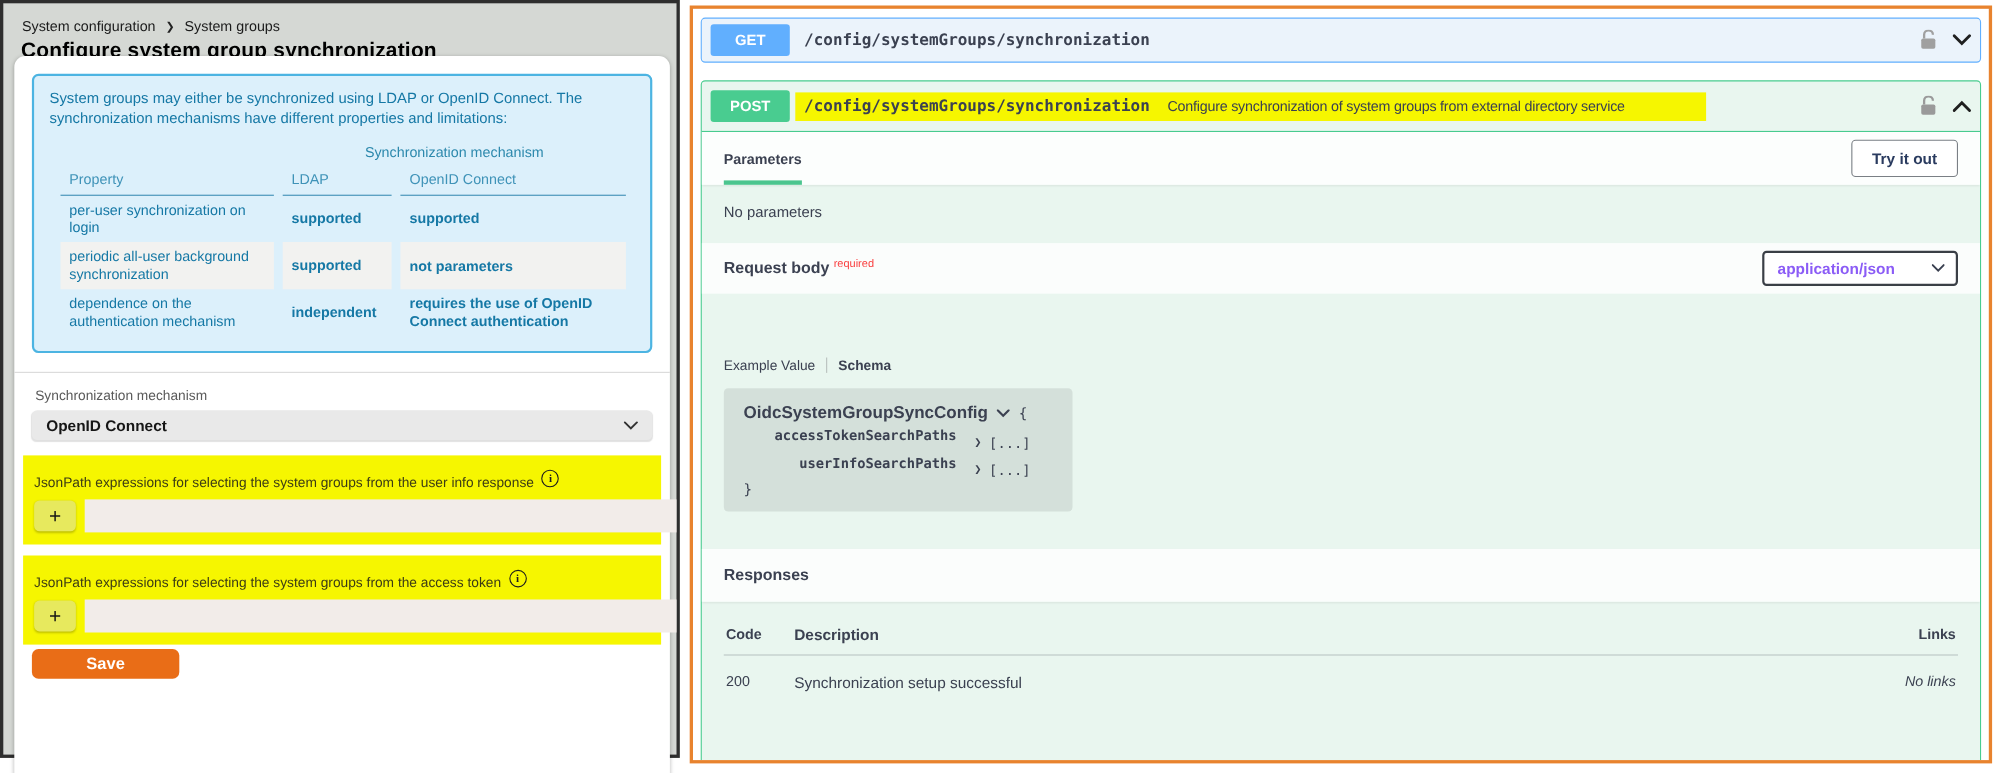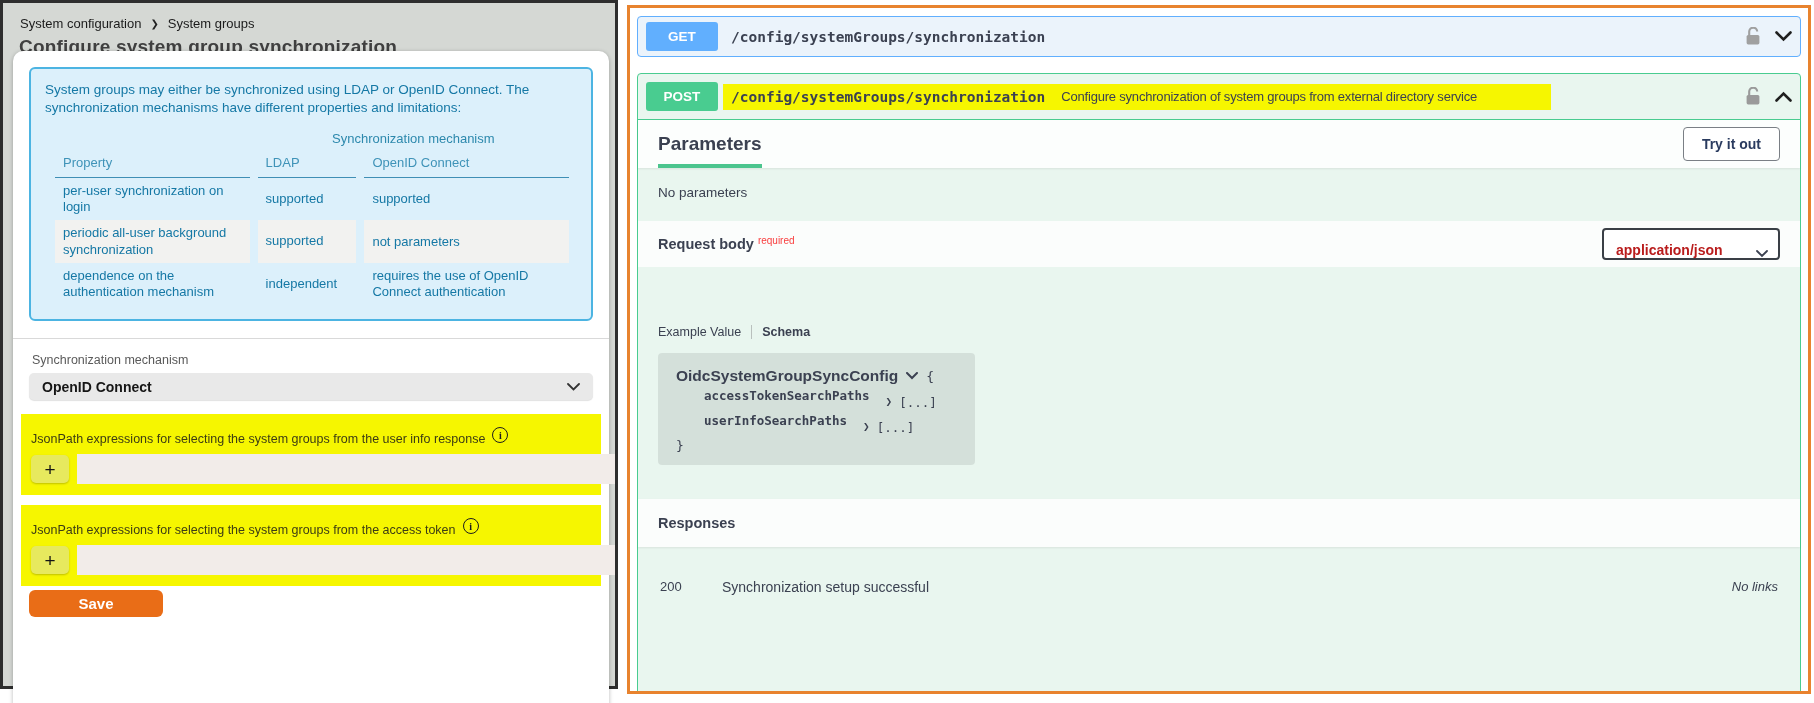--- a/index.html
+++ b/index.html
@@ -11,7 +11,7 @@
   .breadcrumb{ display:flex; align-items:center; gap:9px; padding:13px 0 0 17px; font-size:13px; color:#1b1b1b; }
   .crumb{ cursor:pointer; }
   .crumb-chev{ font-size:10px; color:#222; }
-  .page-title{ padding:5px 0 0 16px; font-size:19px; font-weight:800; color:#404040; letter-spacing:.2px; }
+  .page-title{ padding:5px 0 0 16px; font-size:19px; font-weight:800; color:#000000; letter-spacing:.2px; }
   .card{ position:absolute; left:10px; top:48px; width:596px; height:690px; background:#fff;
     border-radius:10px; box-shadow:0 1px 4px rgba(0,0,0,.28); padding:16px 16px 14px; }
 

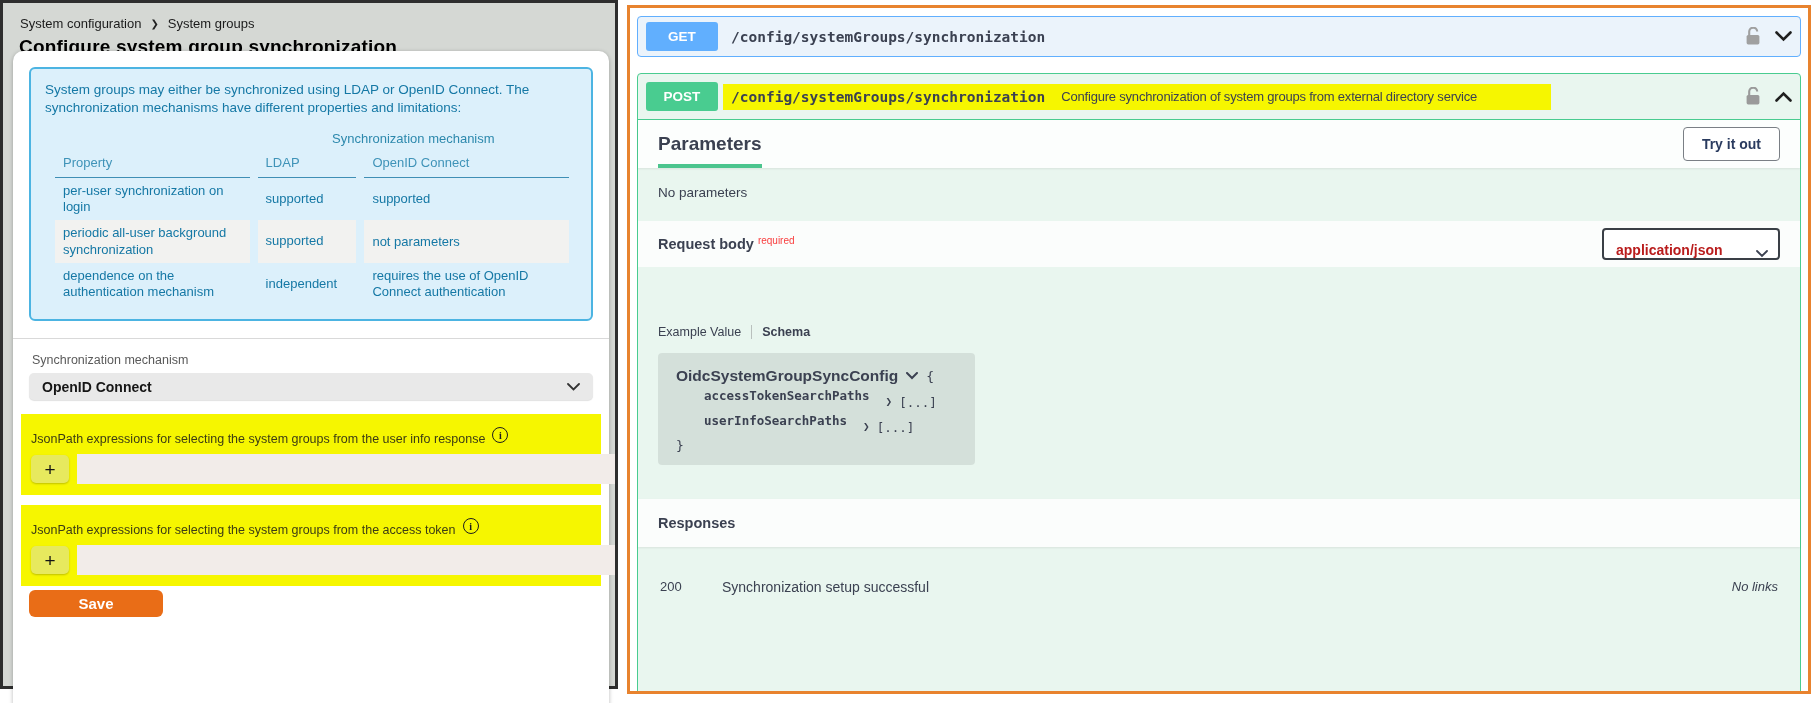--- a/index.html
+++ b/index.html
@@ -76,7 +76,7 @@
   .sect-header{ display:flex; align-items:center; padding:0 20px; height:48px;
     background:rgba(255,255,255,.85); box-shadow:0 1px 2px rgba(0,0,0,.08); }
   .param-tab{ position:relative; height:100%; display:flex; align-items:center; font-weight:bold;
-    font-size:19px; color:#3b4151; cursor:pointer; }
+    font-size:13px; color:#3b4151; cursor:pointer; }
   .param-tab::after{ content:""; position:absolute; left:0; right:0; bottom:0; height:4px; background:#4bc58e; }
   .tryout-btn{ margin-left:auto; background:#fff; border:1.5px solid #7a7f85; border-radius:4px;
     color:#2a3b5f; font-weight:bold; font-size:14px; padding:8px 18px; cursor:pointer; }

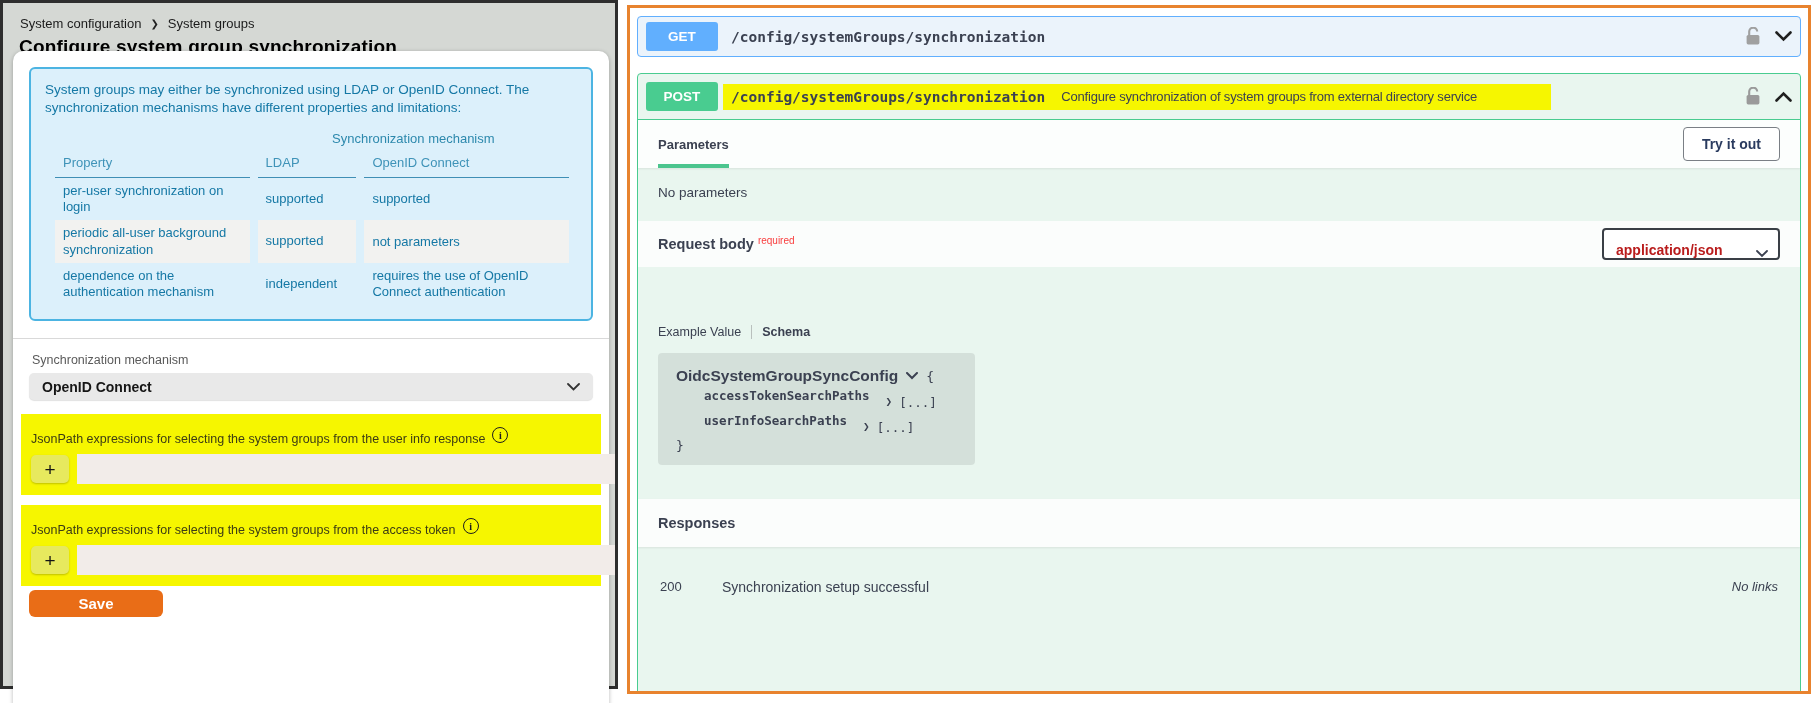--- a/index.html
+++ b/index.html
@@ -22,7 +22,7 @@
   .grp-hd{ text-align:center !important; font-weight:normal; color:#2d89ad; padding-bottom:2px !important; }
   .col-hd{ font-weight:normal; color:#3f93b8; border-bottom:1px solid #3f8fb5; }
   .info-table .prop{ font-weight:normal; width:204px; line-height:1.25;margin-left:32px; }
-  .info-table .val{ font-weight:normal; vertical-align:middle; }
+  .info-table .val{ font-weight:bold; vertical-align:middle; }
   .info-table .c-ldap{ width:100px; }
   .info-table .c-oidc{ width:216px; line-height:1.25; }
   .row-alt td{ background:#f2f2f0; }

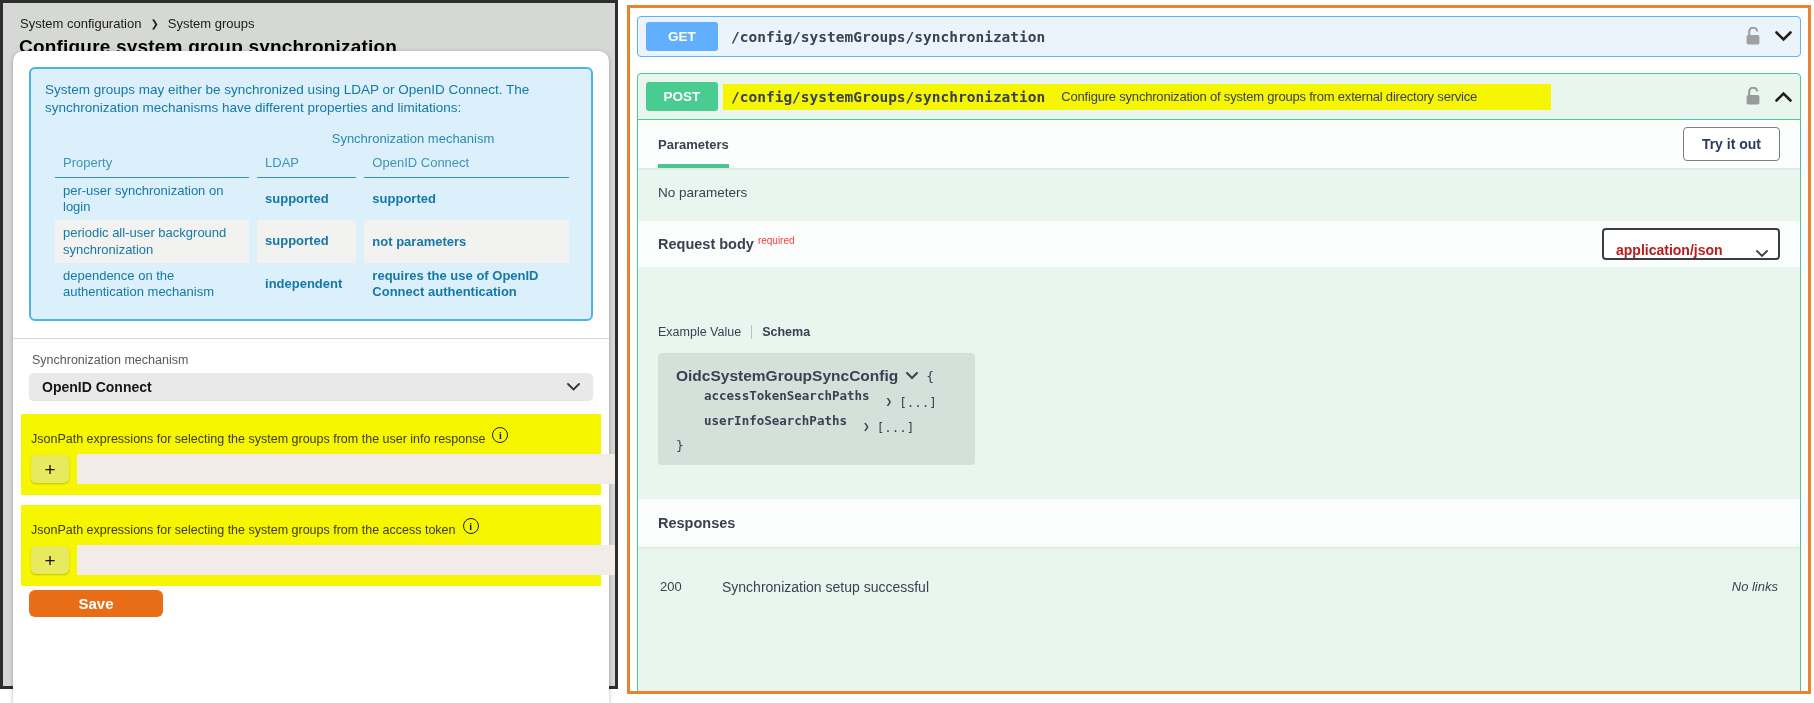--- a/index.html
+++ b/index.html
@@ -87,7 +87,7 @@
   .reqbody-label{ font-weight:bold; font-size:14.5px; color:#3b4151; }
   .required-badge{ color:var(--required_red,#f93e3e); font-size:10px; vertical-align:top; position:relative; top:-4px; margin-left:4px; }
   .ct-select{ margin-left:auto; border:2px solid #3a3f46; border-radius:4px; background:#fff; height:32px;
-    display:flex; align-items:flex-end; padding:0 10px 0 12px; font-size:14px; font-weight:bold; color:#b91c1c;
+    display:flex; align-items:center; padding:0 10px 0 12px; font-size:14px; font-weight:bold; color:#8b5cf6;
     width:178px; cursor:pointer; }
   .ct-select .chev{ margin-left:auto; }
 

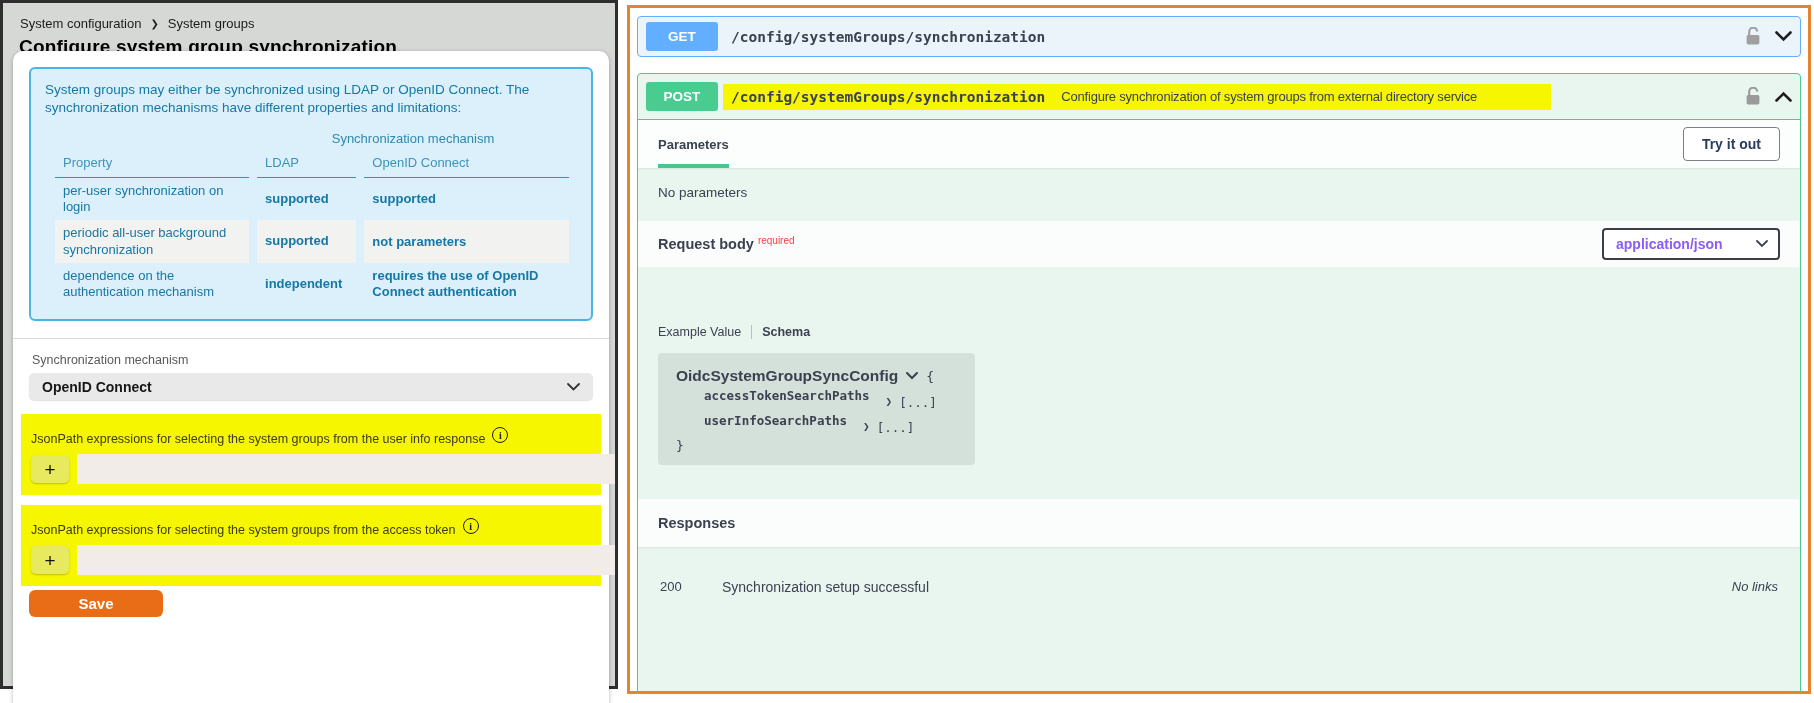--- a/index.html
+++ b/index.html
@@ -104,7 +104,7 @@
   .model-name{ font-weight:800; font-size:15.5px; color:#3b4151; }
   .brace{ font-family:"DejaVu Sans Mono",monospace; font-size:13px; color:#3b4151; }
   .prop-row{ display:flex; align-items:flex-start; margin:3px 16px 3px 28px;
-    font-family:"DejaVu Sans Mono",monospace; font-size:12.5px; color:#3b4151; }
+    font-family:"DejaVu Sans Mono",monospace; font-size:12.5px; color:#3b4151;justify-content:flex-end; }
   .prop-name{ font-weight:bold; }
   .prop-toggle{ display:flex; gap:7px; margin-left:16px; margin-top:7px; cursor:pointer;
     background:none; border:none; font-family:"DejaVu Sans Mono",monospace; font-size:12.5px; color:#3b4151; }

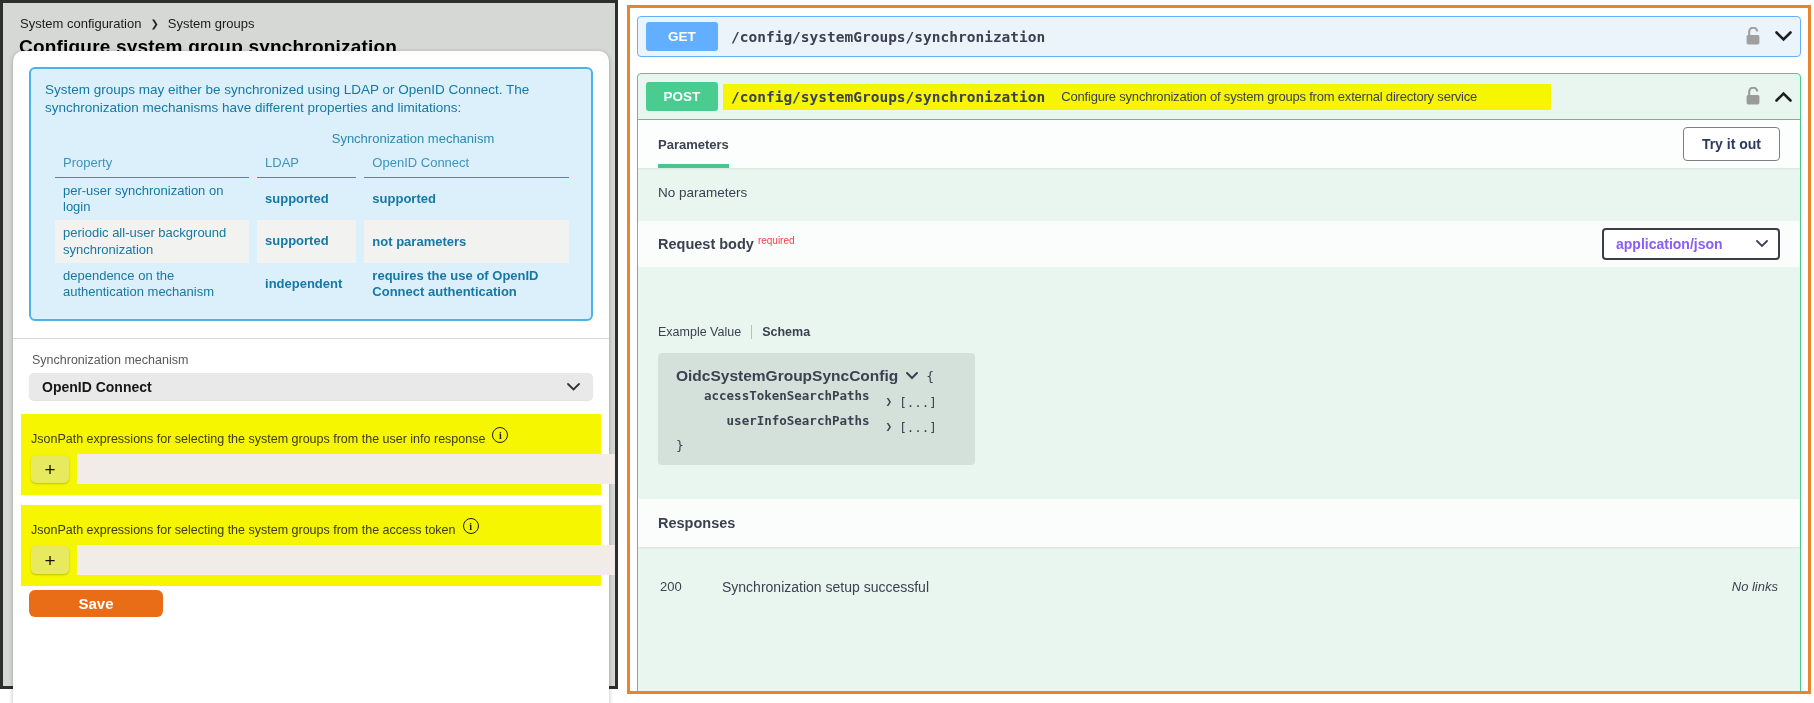--- a/index.html
+++ b/index.html
@@ -304,6 +304,11 @@
     <div class="responses-header">Responses</div>
 
     <div class="responses-table">
+      <div class="rt-head">
+        <span class="col-code">Code</span>
+        <span class="col-desc">Description</span>
+        <span class="col-links">Links</span>
+      </div>
       <div class="rt-row">
         <span class="col-code">200</span>
         <span class="col-desc">Synchronization setup successful</span>

